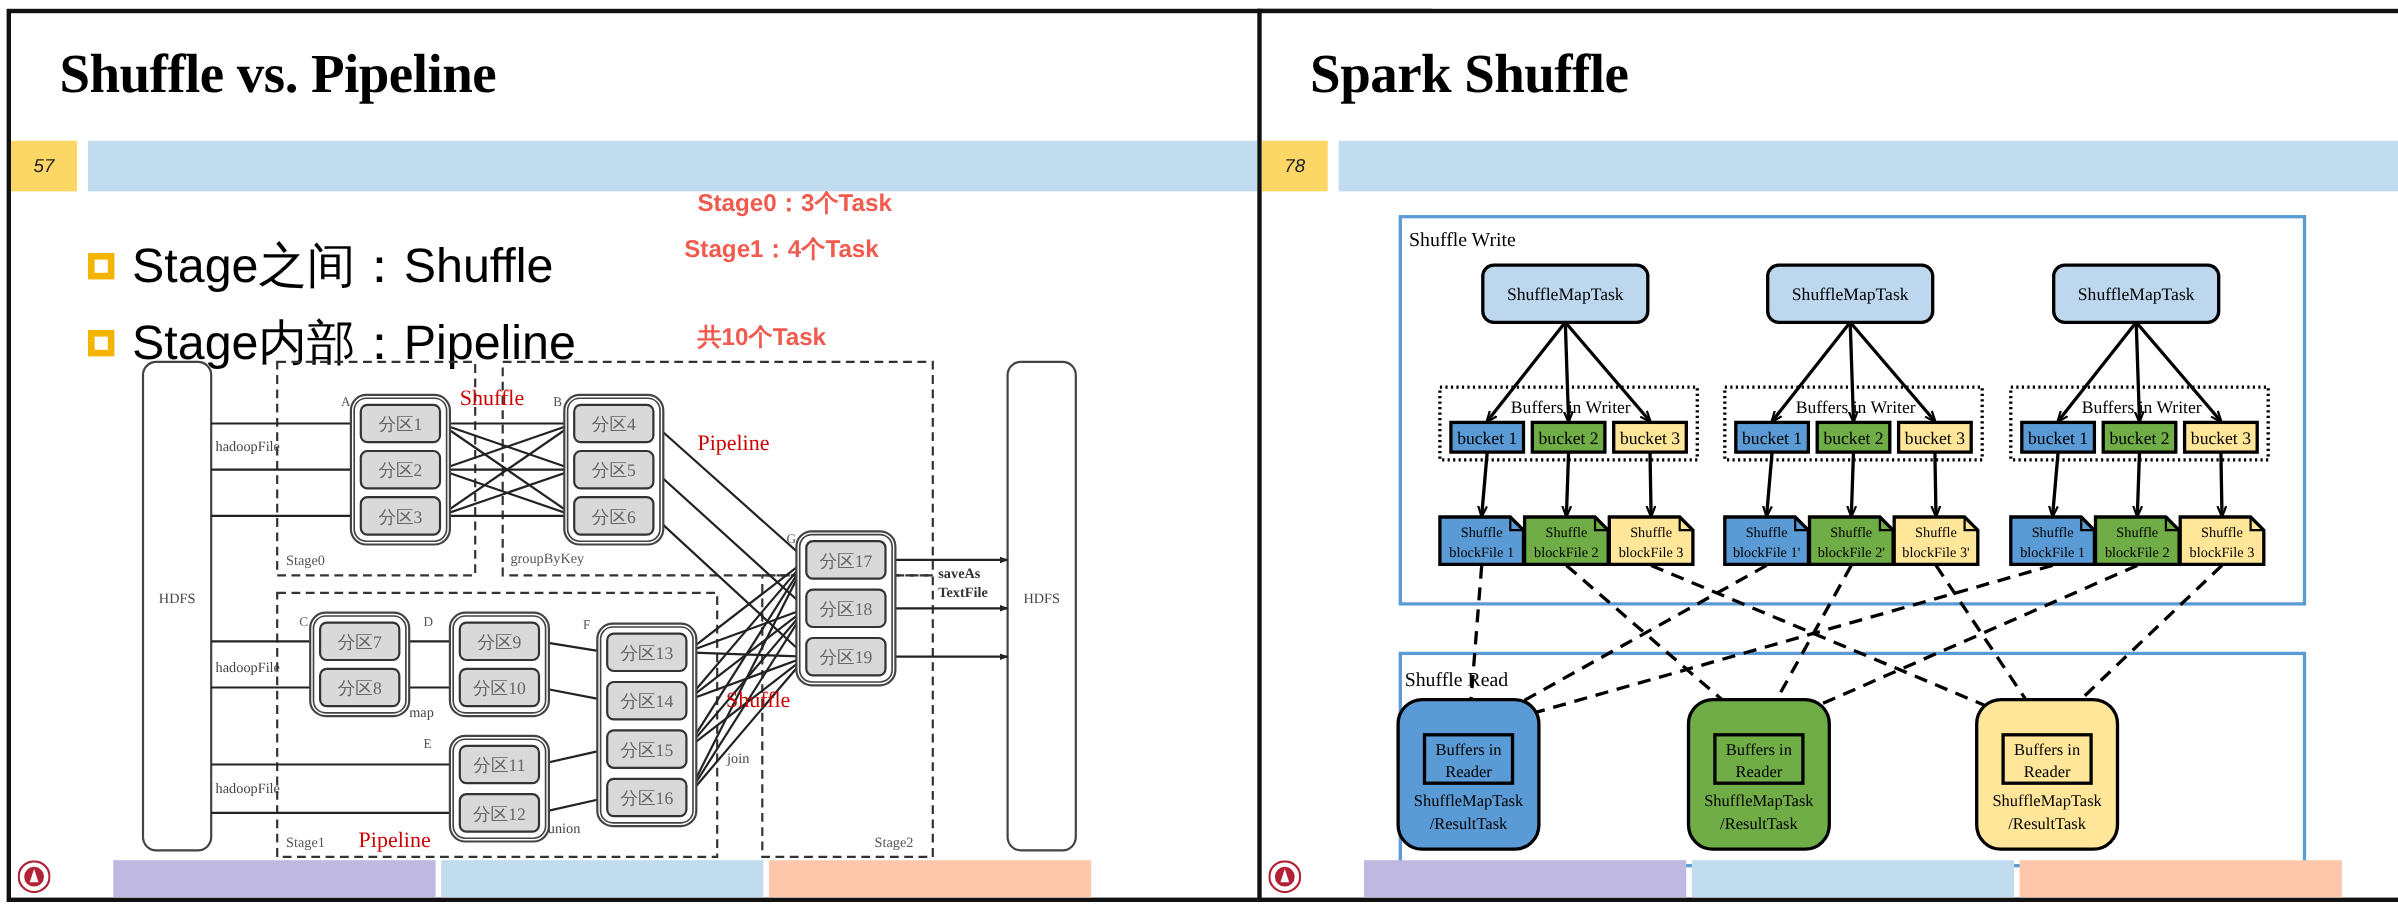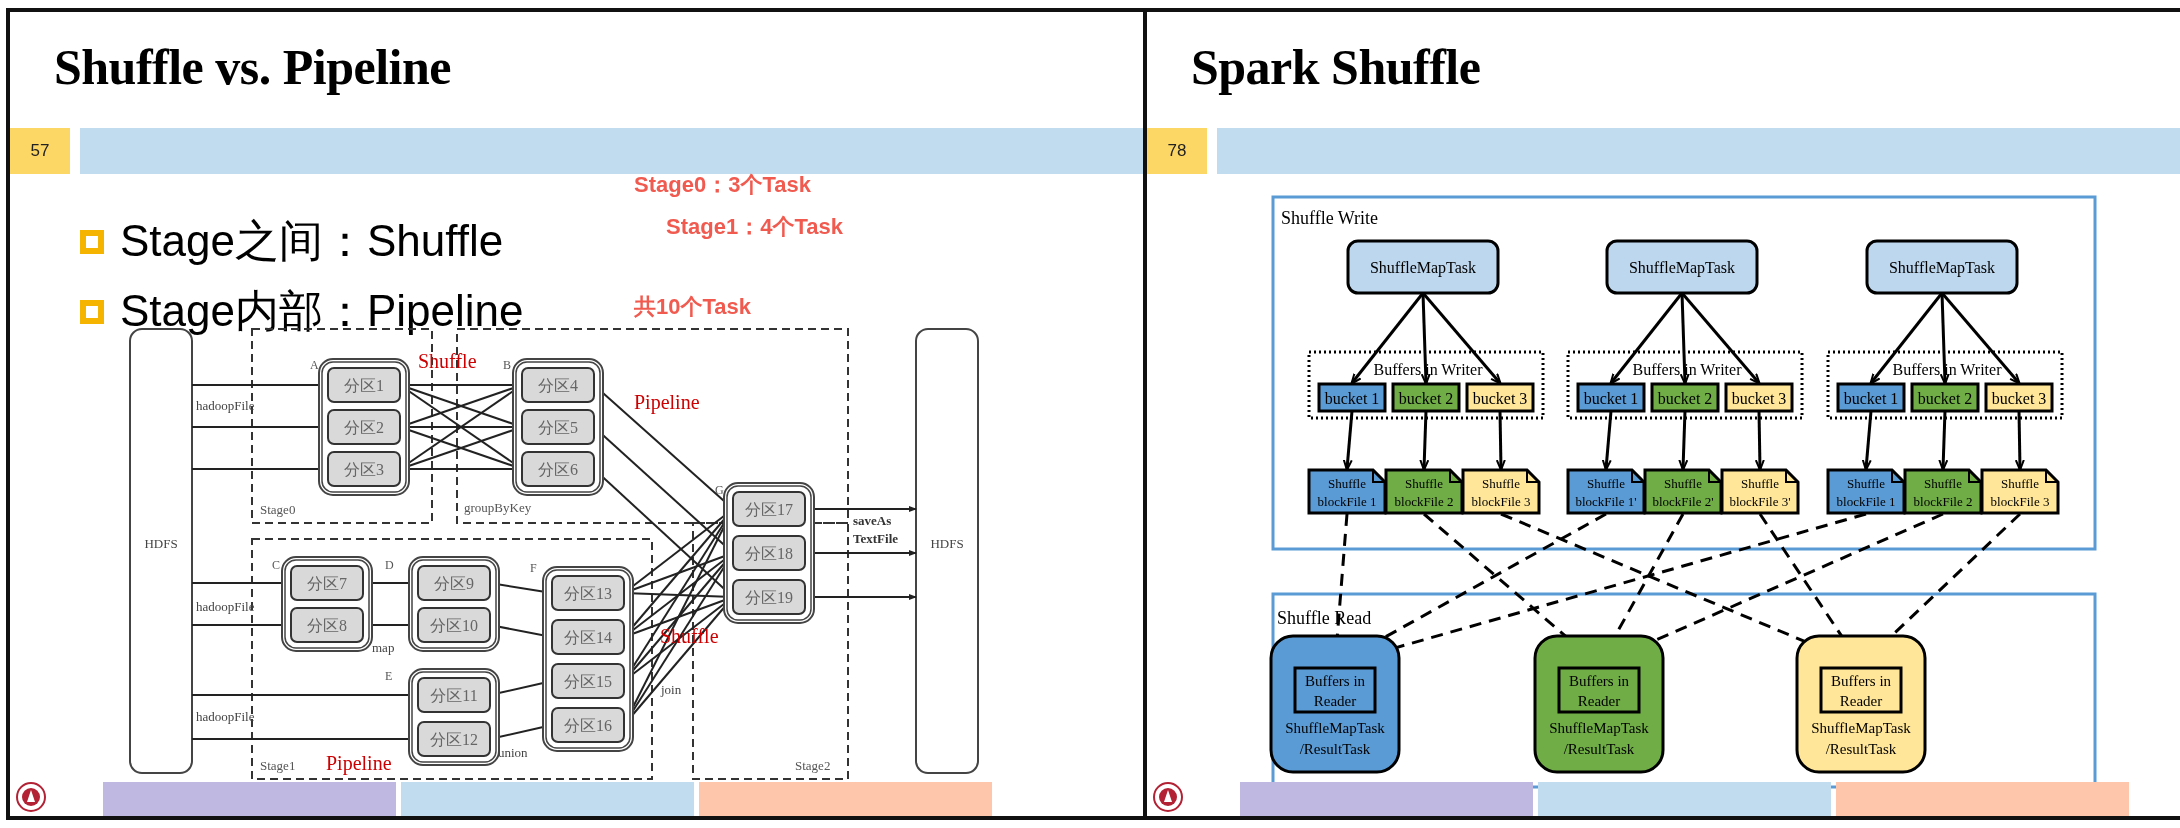--- a/index.html
+++ b/index.html
@@ -8,7 +8,7 @@
   #slide-left { left:6px; width:1296px; }
   #slide-right { left:1143px; width:1171px; border-right:none; }
   .title { position:absolute; left:44px; top:26px; font-family:"Liberation Serif", serif; font-weight:bold; font-size:50px; color:#000; letter-spacing:-0.5px; }
-  .pagenum { position:absolute; left:0; top:116px; width:60px; height:46px; background:#fdd765; font-size:17px; color:#222; display:flex; align-items:center; justify-content:center; }
+  .pagenum { position:absolute; left:0; top:116px; width:60px; height:46px; background:#fdd765; font-size:17px; color:#222; display:flex; align-items:center; justify-content:center;font-style:italic; }
   .topbar { position:absolute; left:70px; right:0; top:116px; height:46px; background:#c2dcef; }
   .footer-band { position:absolute; bottom:0; height:34px; }
   .fb1 { left:93px; width:293px; background:#bfb9e1; }

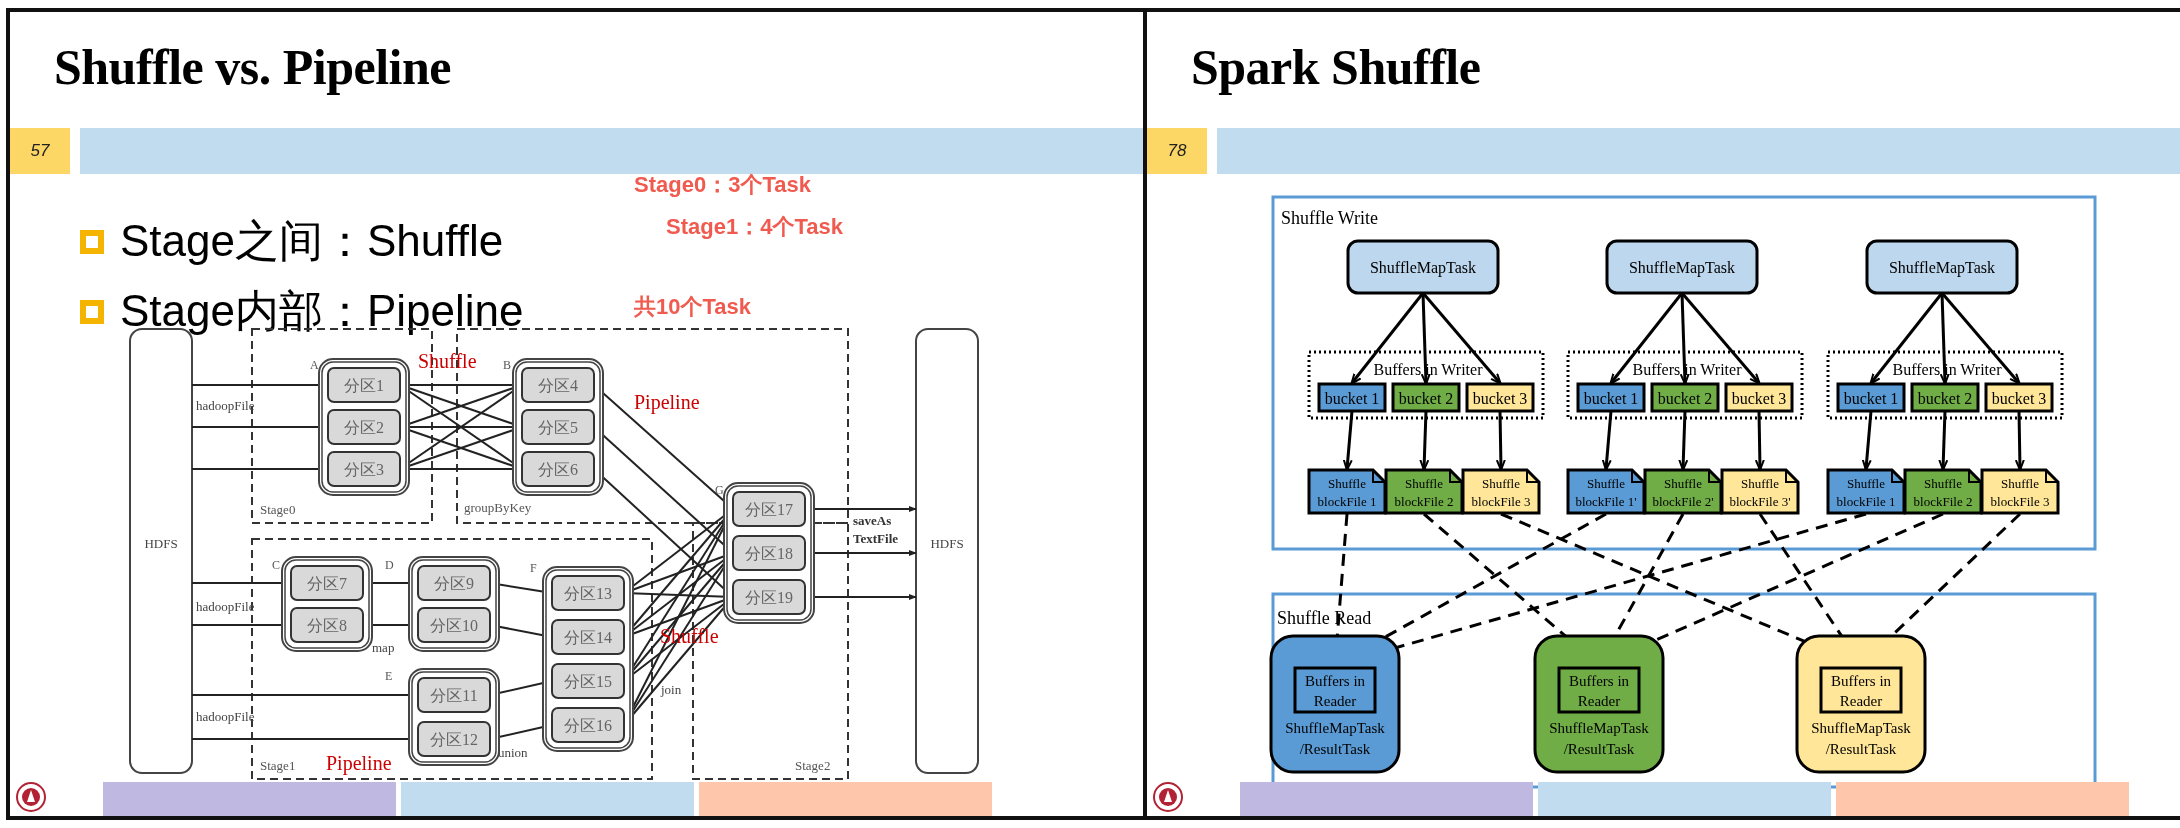--- a/index.html
+++ b/index.html
@@ -40,7 +40,7 @@
   </div>
 
   <div class="red-note" style="left:624px; top:158px;">Stage0：3个Task</div>
-  <div class="red-note" style="left:656px; top:200px;">Stage1：4个Task</div>
+  <div class="red-note" style="left:612px; top:200px;">Stage1：4个Task</div>
   <div class="red-note" style="left:624px; top:280px;">共10个Task</div>
 
   <svg id="left-diagram" width="1082" height="812" style="position:absolute;left:0;top:0;" xmlns="http://www.w3.org/2000/svg">

